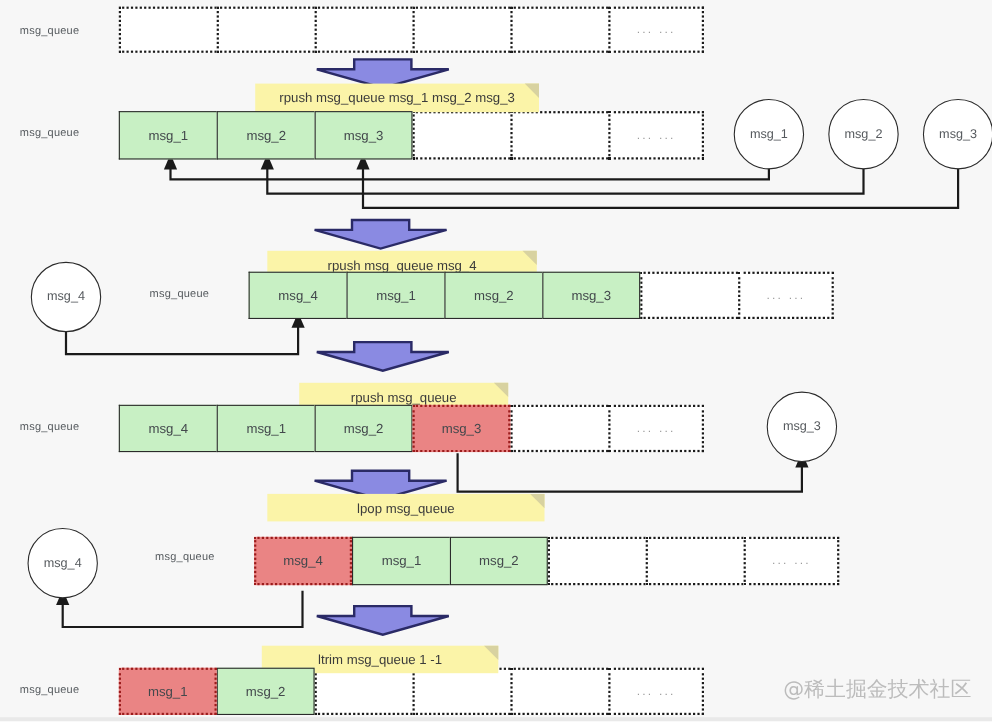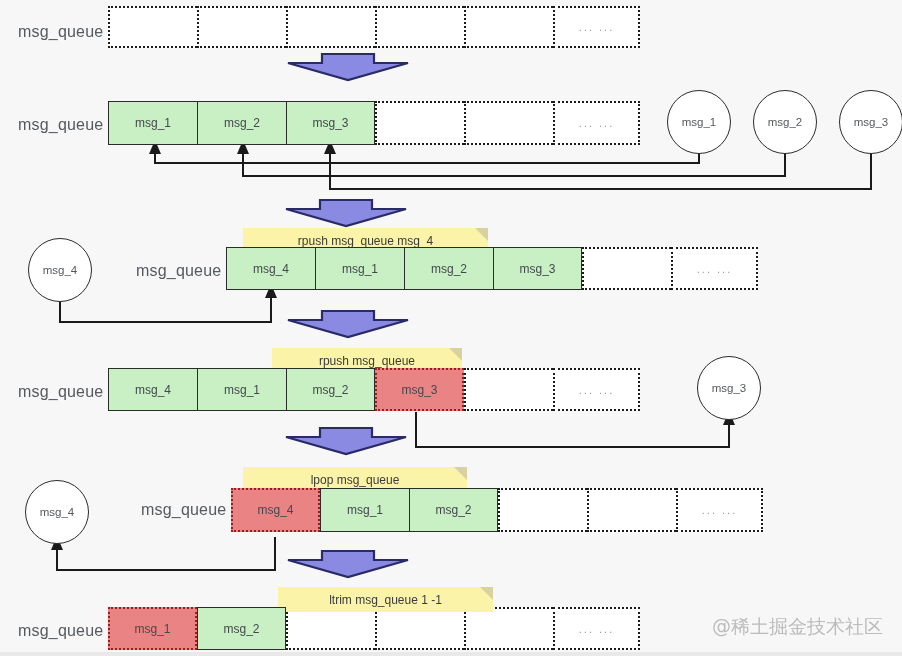--- a/index.html
+++ b/index.html
@@ -21,7 +21,7 @@
   
   .row-label{
     position:absolute;
-    font-size:16px;
+    font-size:10px;
     color:#555a5e;
     white-space:nowrap;
     letter-spacing:.2px;

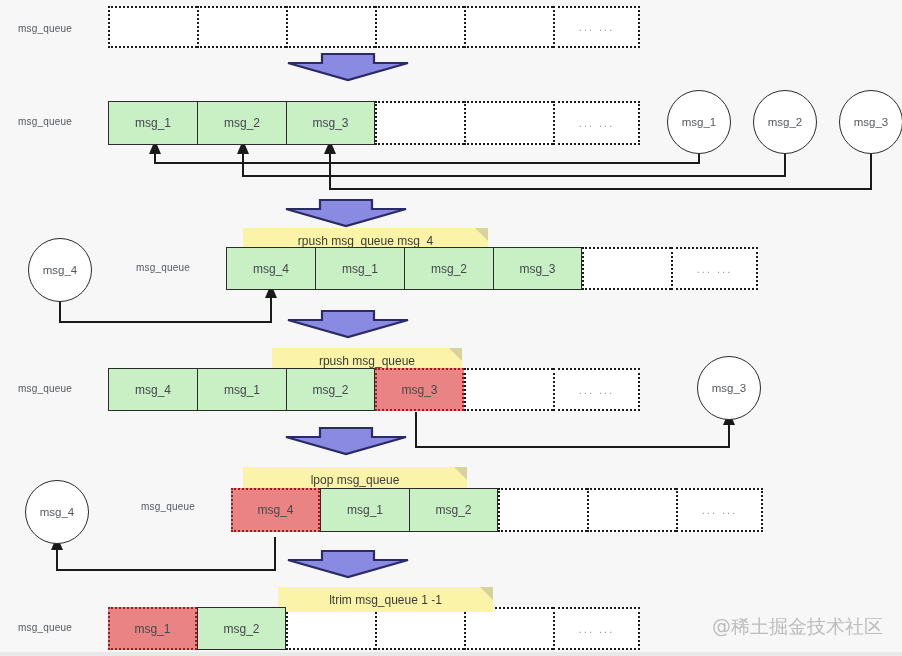--- a/index.html
+++ b/index.html
@@ -175,6 +175,10 @@
       </div>
   </div>
 
+  <div class="note" style="left:232px;top:76px;width:258px;height:26px;">
+    <span>rpush msg_queue  msg_1 msg_2 msg_3</span>
+    <span class="fold"></span>
+  </div>
   <div class="row-label" style="left:18px;top:116px;">msg_queue</div>
   <div class="queue" style="left:108px;top:101px;width:532px;height:44px;">
     <div class="cell green" style="width:89px;">

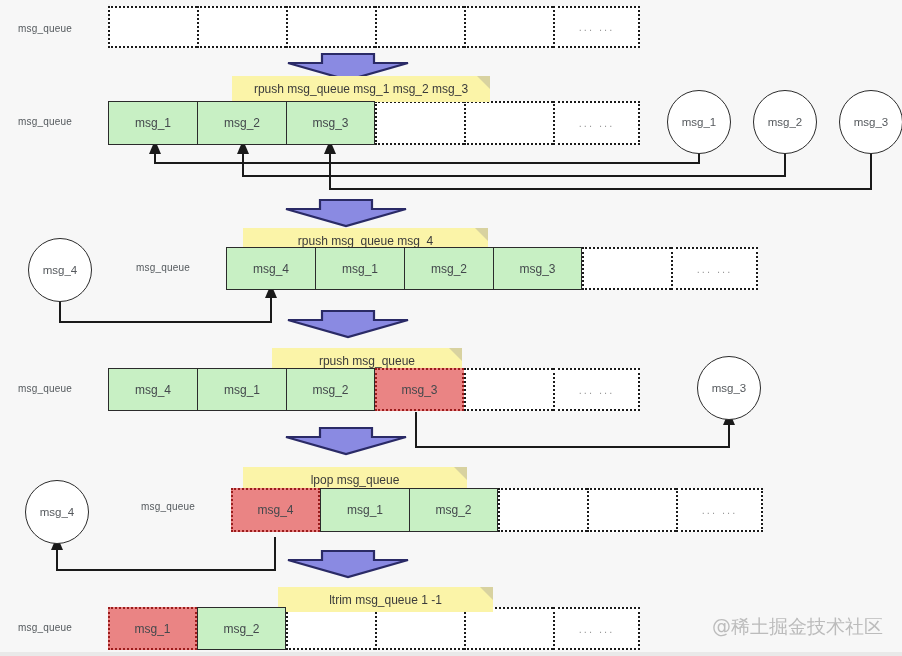--- a/index.html
+++ b/index.html
@@ -268,7 +268,7 @@
       <span>msg_3</span>
     </div>
 
-  <div class="note" style="left:243px;top:467px;width:224px;height:25px;">
+  <div class="note" style="left:243px;top:449px;width:252px;height:25px;">
     <span>lpop msg_queue</span>
     <span class="fold"></span>
   </div>

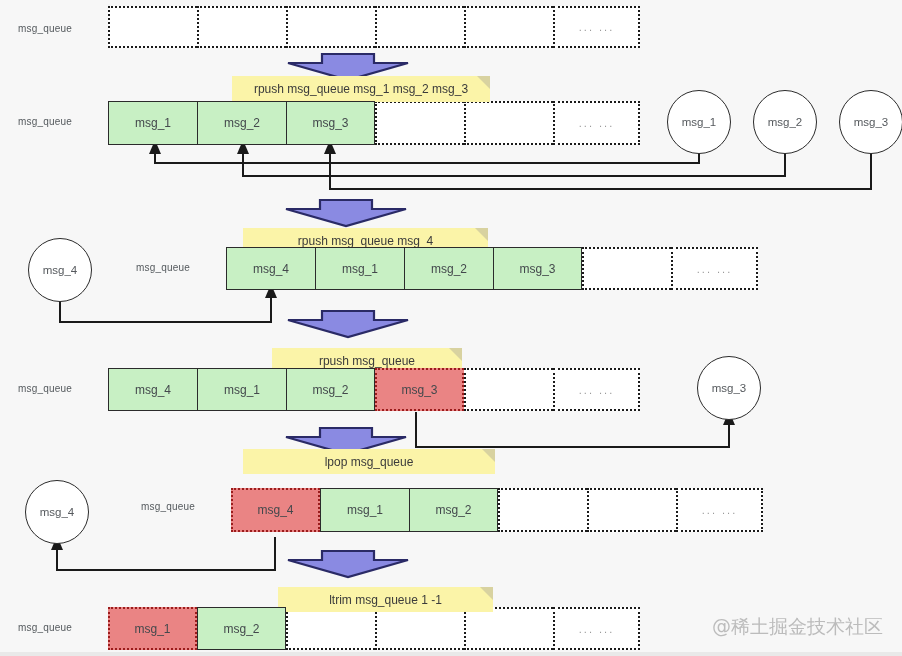--- a/index.html
+++ b/index.html
@@ -297,7 +297,7 @@
       <span>msg_4</span>
     </div>
 
-  <div class="note" style="left:238px;top:587px;width:215px;height:25px;margin-left:40px;">
+  <div class="note" style="left:238px;top:587px;width:215px;height:25px;">
     <span>ltrim msg_queue  1 -1</span>
     <span class="fold"></span>
   </div>

